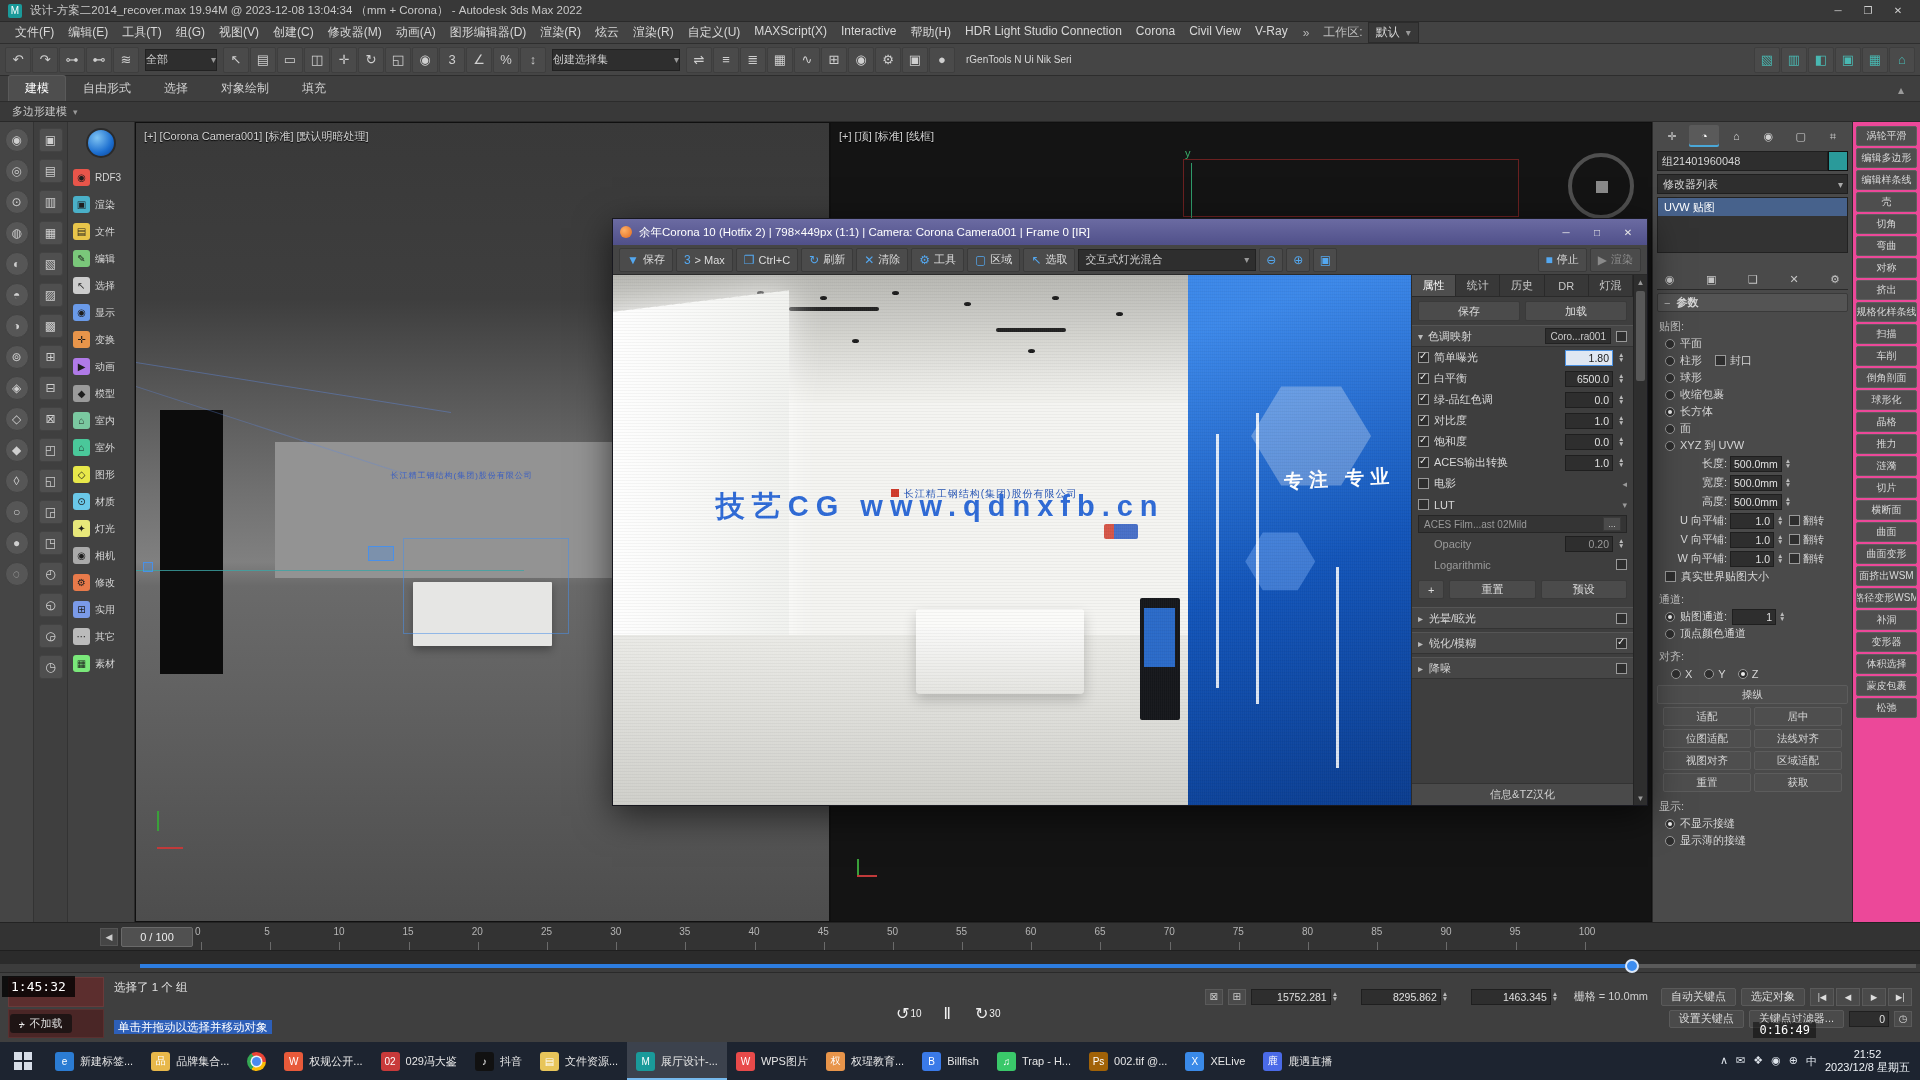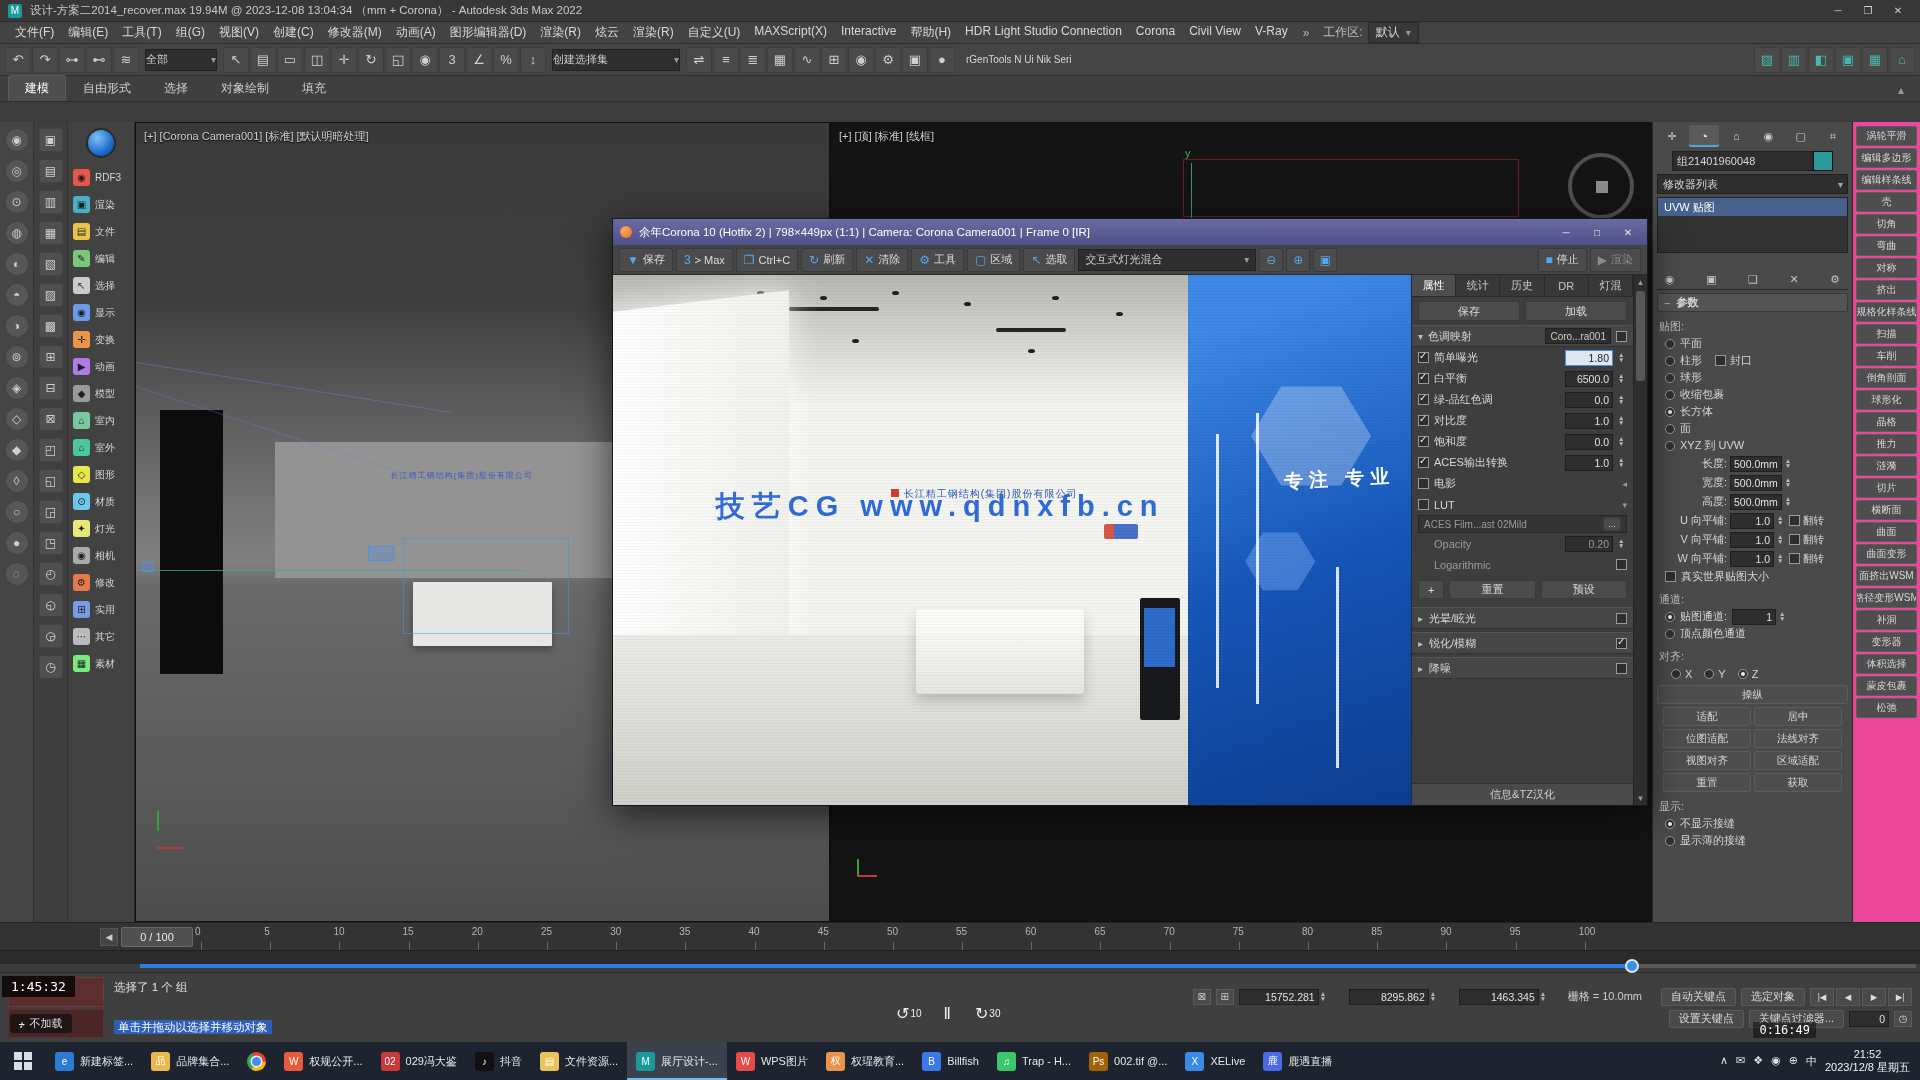--- a/index.html
+++ b/index.html
@@ -343,6 +343,9 @@
       </div>
     <span class="ribbon-min" data-name="ribbon-minimize-icon">▴</span>
   </div>
+  <div class="ribbonsub" data-name="ribbon-panel-row">
+    <span class="subtab" data-name="ribbon-panel-title">多边形建模</span>
+  </div>
 
   <div class="leftrail1" data-name="left-toolbar-column-1">
 

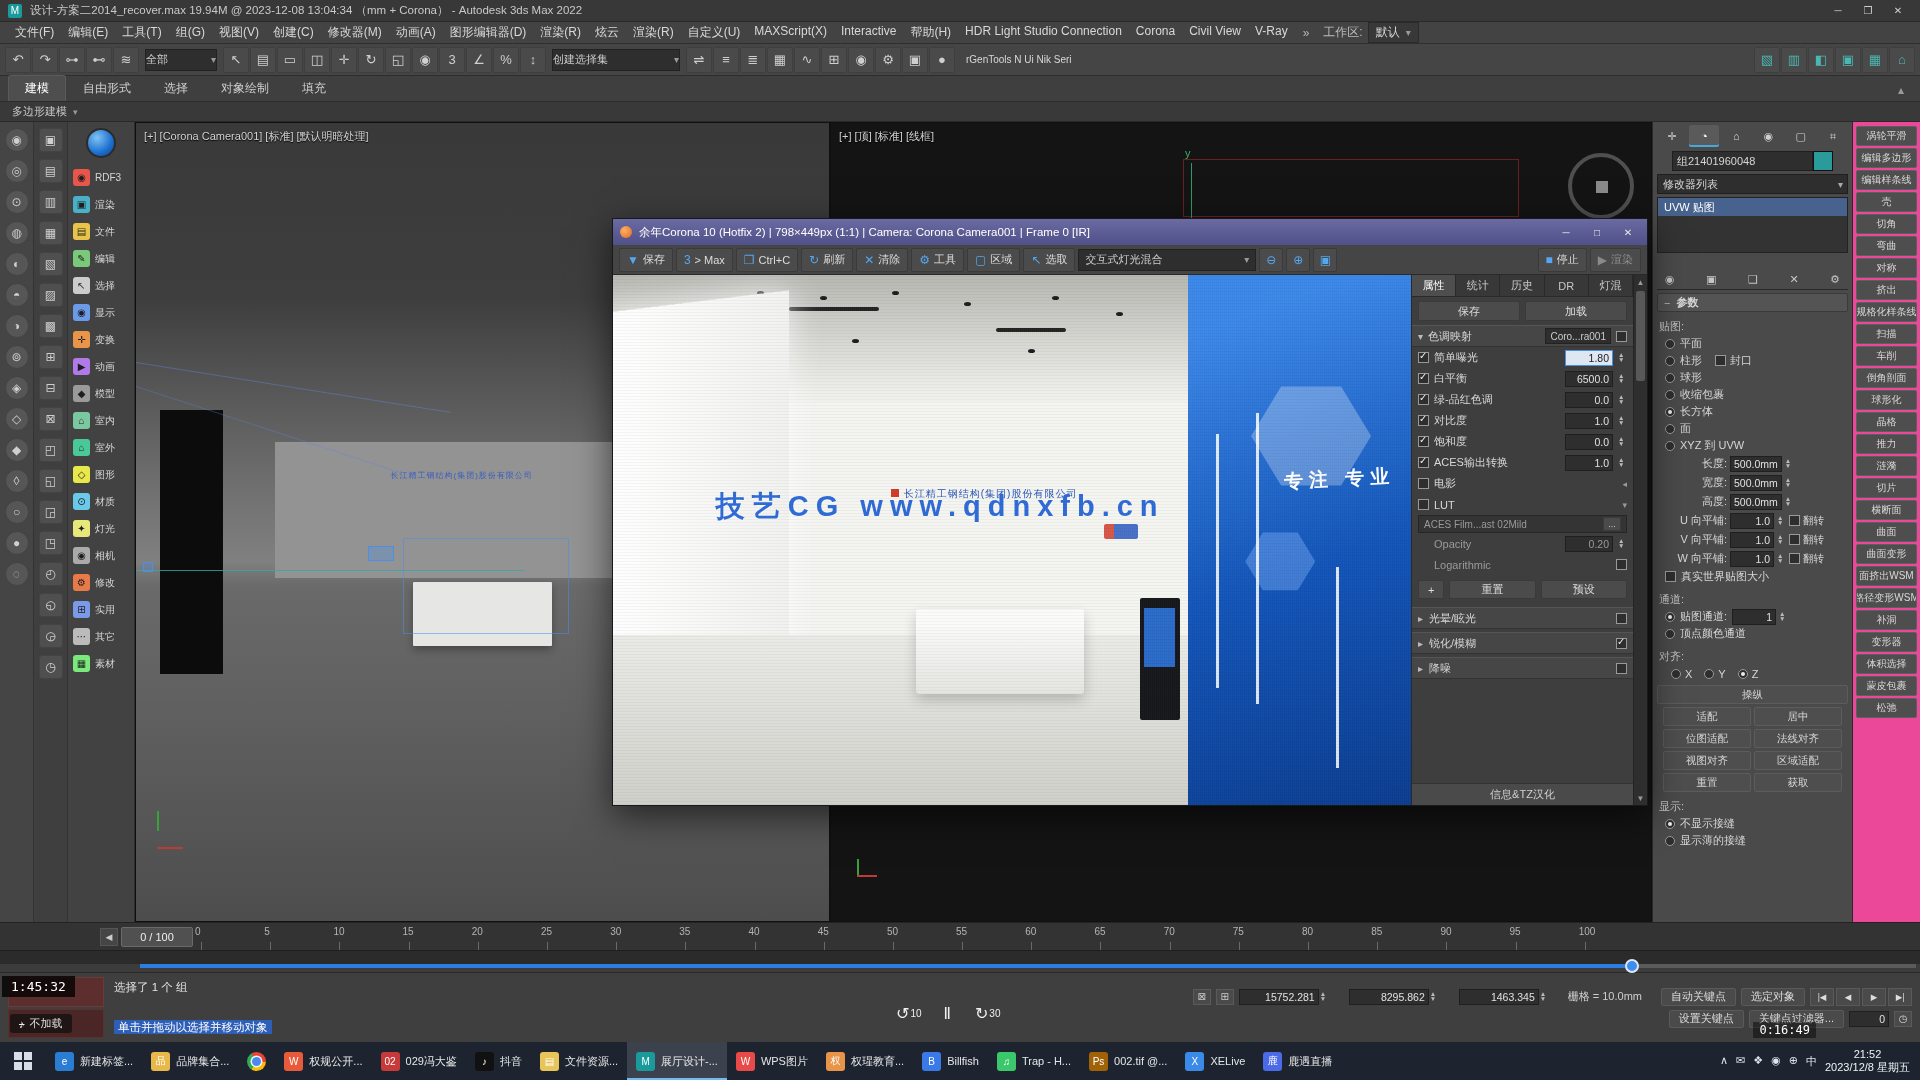--- a/index.html
+++ b/index.html
@@ -73,7 +73,7 @@
 .cp-tabs{display:flex;gap:2px;height:24px;align-items:center}
 .cp-tab{flex:1;height:22px;display:flex;align-items:center;justify-content:center;border-radius:2px;color:#cfcfcf}
 .cp-tab.active{background:#5a5a5a;box-shadow:inset 0 -2px 0 #4aa8d8;color:#fff}
-.cp-name{display:flex;margin:3px 15px}
+.cp-name{display:flex;margin:3px 0}
 .cp-namebox{flex:1;background:#2e2e2e;border:1px solid #1f1f1f;height:20px;display:flex;align-items:center;padding:0 4px;overflow:hidden;white-space:nowrap}
 .cp-swatch{width:20px;height:20px;background:#2a9a9a;border:1px solid #111}
 .cp-drop{position:relative;background:#2e2e2e;border:1px solid #1f1f1f;height:20px;display:flex;align-items:center;padding:0 5px;margin-bottom:3px}

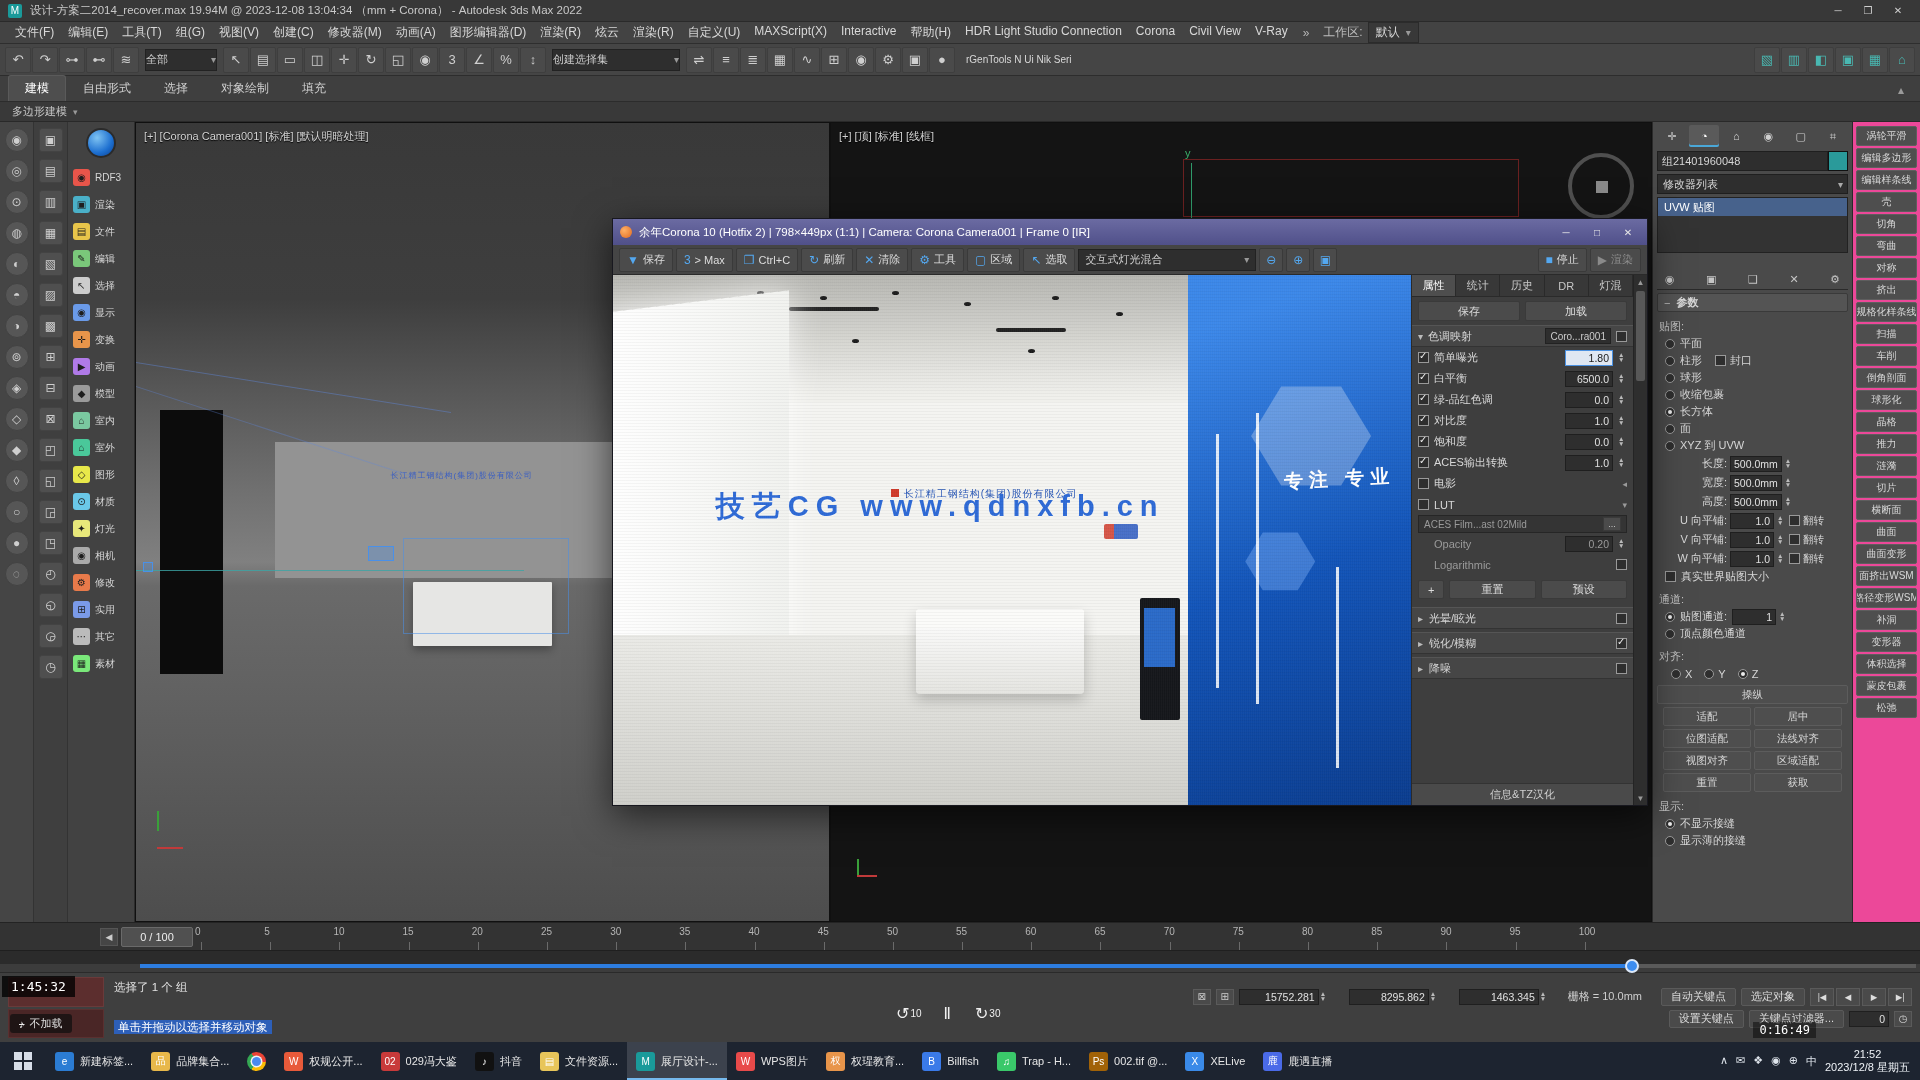--- a/index.html
+++ b/index.html
@@ -134,7 +134,7 @@
 .sico{width:18px;height:16px;background:#4a4a4a;border:1px solid #5a5a5a;display:flex;align-items:center;justify-content:center;font-size:10px;color:#ccc}
 .coord{display:flex;align-items:center;gap:1px}
 .coord .vbox{min-width:80px}
-.grid-label{font-size:11px;color:#cfcfcf;margin:0 14px;white-space:nowrap}
+.grid-label{font-size:11px;color:#cfcfcf;margin:0 8px;white-space:nowrap}
 .skey{height:18px;padding:0 9px;background:#4a4a4a;border:1px solid #5a5a5a;border-radius:2px;display:flex;align-items:center;font-size:11px;color:#ddd;white-space:nowrap}
 .pbtn{width:24px;height:18px;background:#4a4a4a;border:1px solid #5a5a5a;display:flex;align-items:center;justify-content:center;font-size:8.5px;color:#ddd}
 .framebox{min-width:40px}

